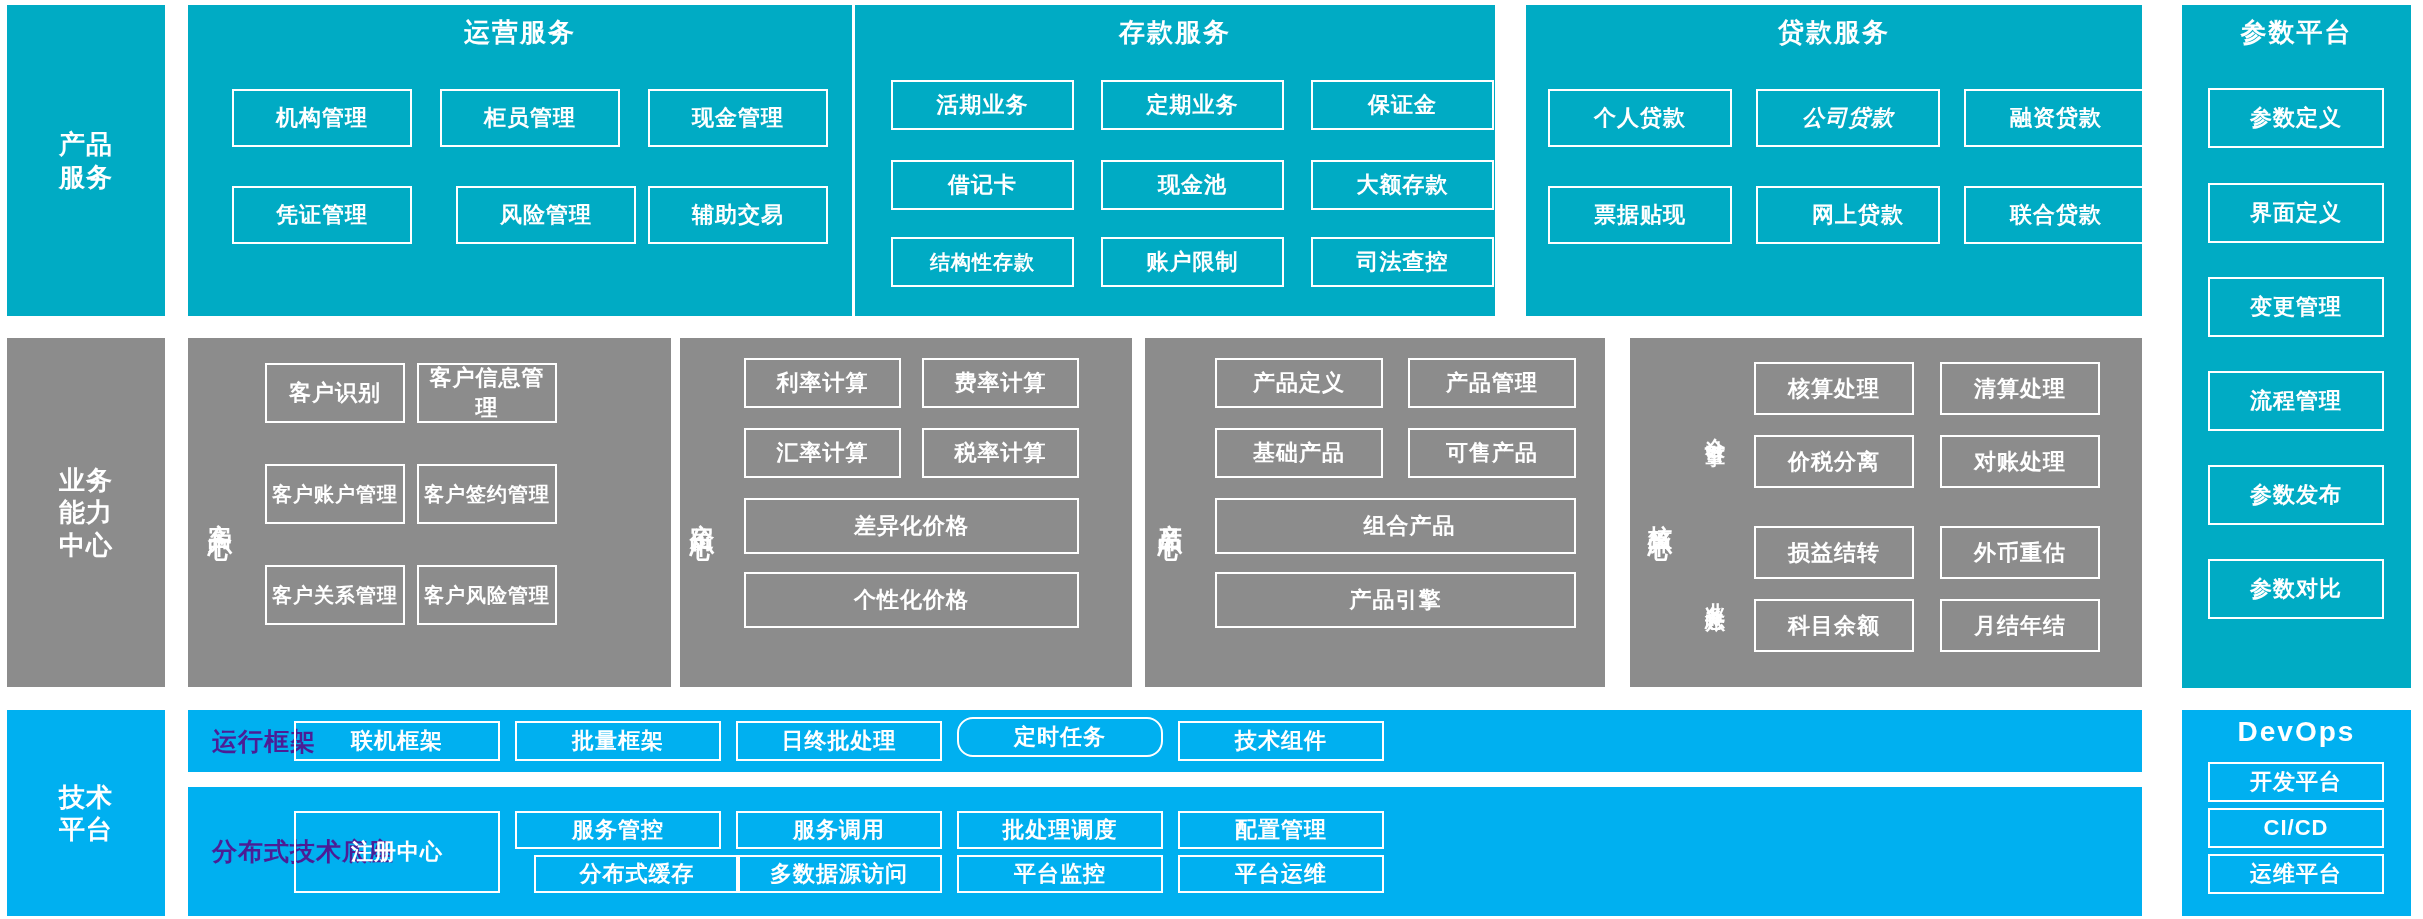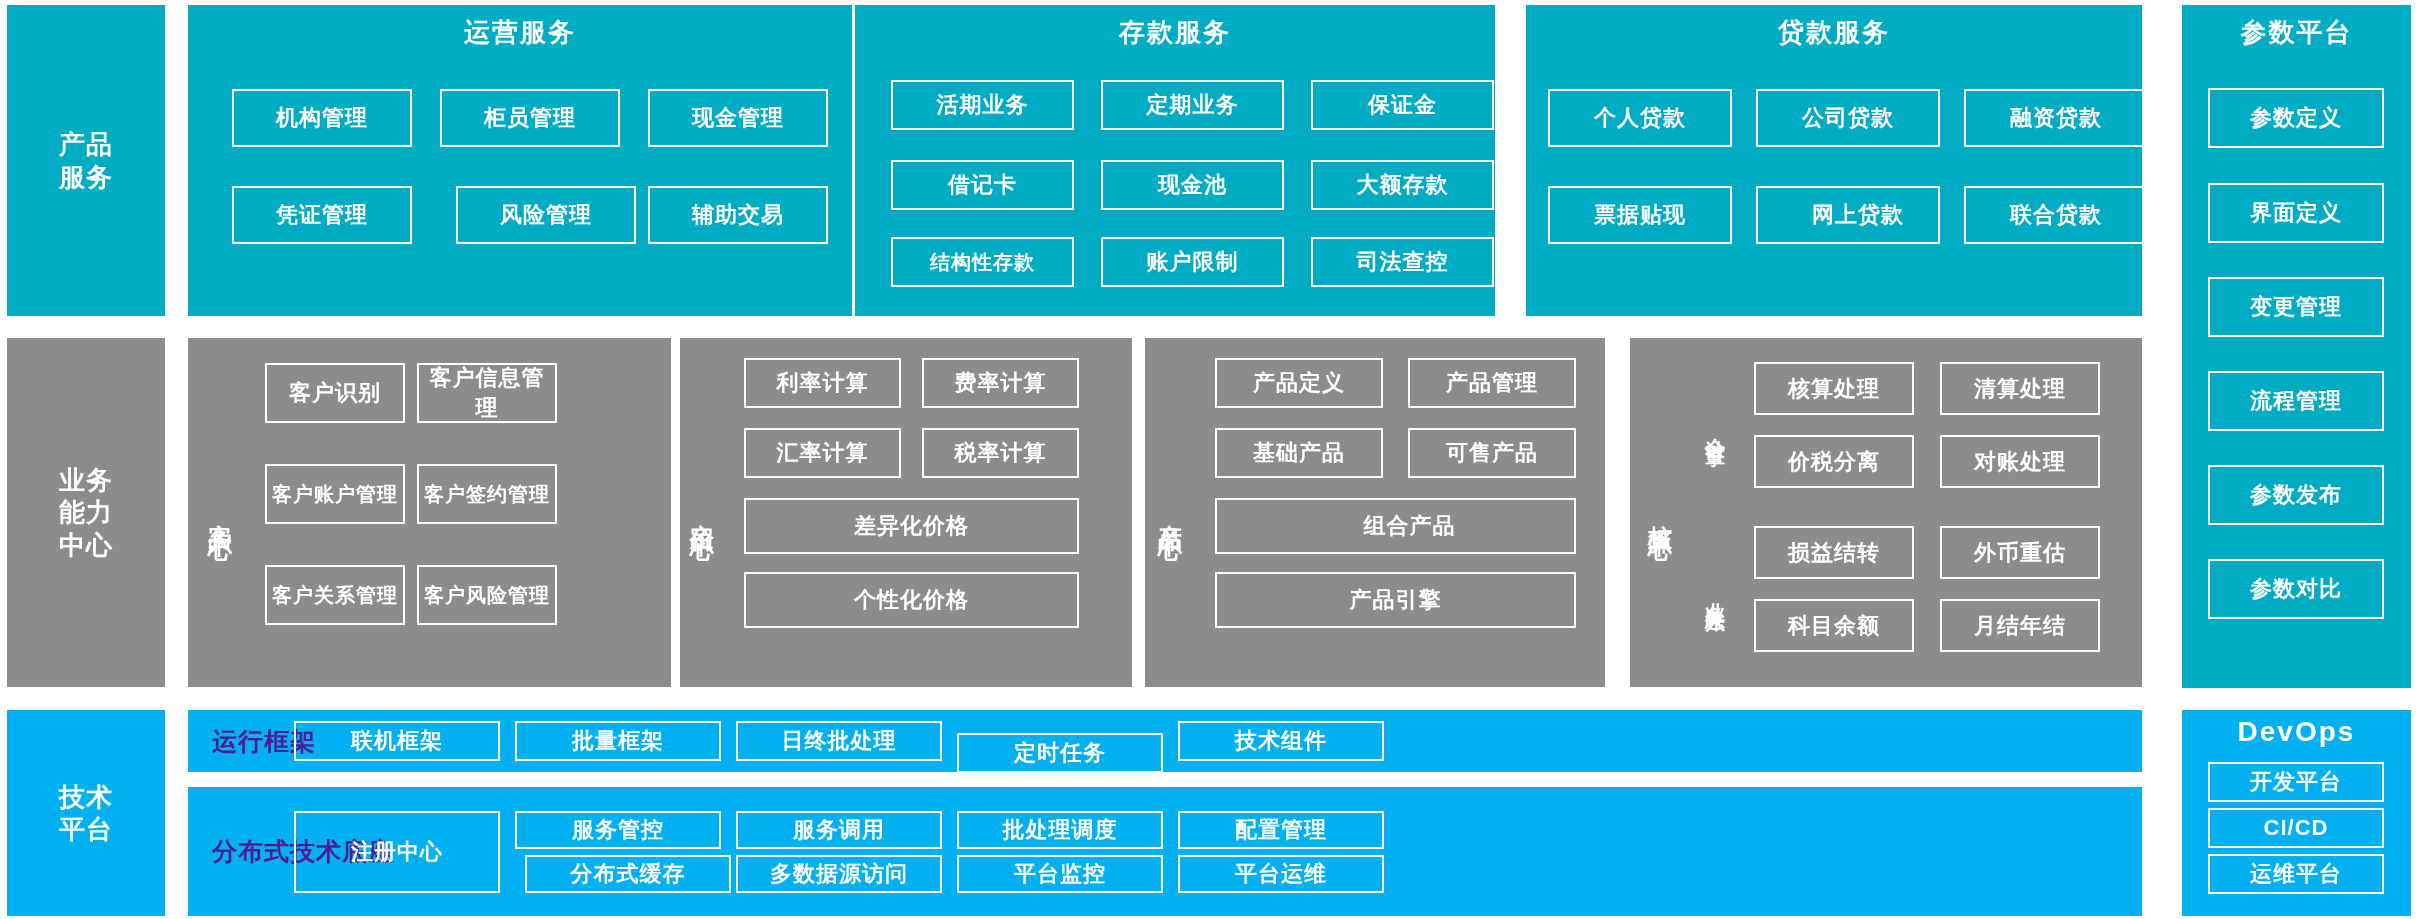--- a/index.html
+++ b/index.html
@@ -93,7 +93,7 @@
   <div class="panel teal" style="left:1526px; top:5px; width:616px; height:311px;">
     <div class="grp-title">贷款服务</div>
     <div class="tile" style="left:22px; top:84px; width:184px; height:58px;">个人贷款</div>
-    <div class="tile" style="left:230px; top:84px; width:184px; height:58px;">公司贷款</div>
+    <div class="tile" style="left:230px; top:84px; width:184px; height:58px;font-style:italic;">公司贷款</div>
     <div class="tile" style="left:438px; top:84px; width:184px; height:58px;">融资贷款</div>
     <div class="tile" style="left:22px; top:181px; width:184px; height:58px;">票据贴现</div>
     <div class="tile" style="left:230px; top:181px; width:184px; height:58px;padding-left:20px;">网上贷款</div>

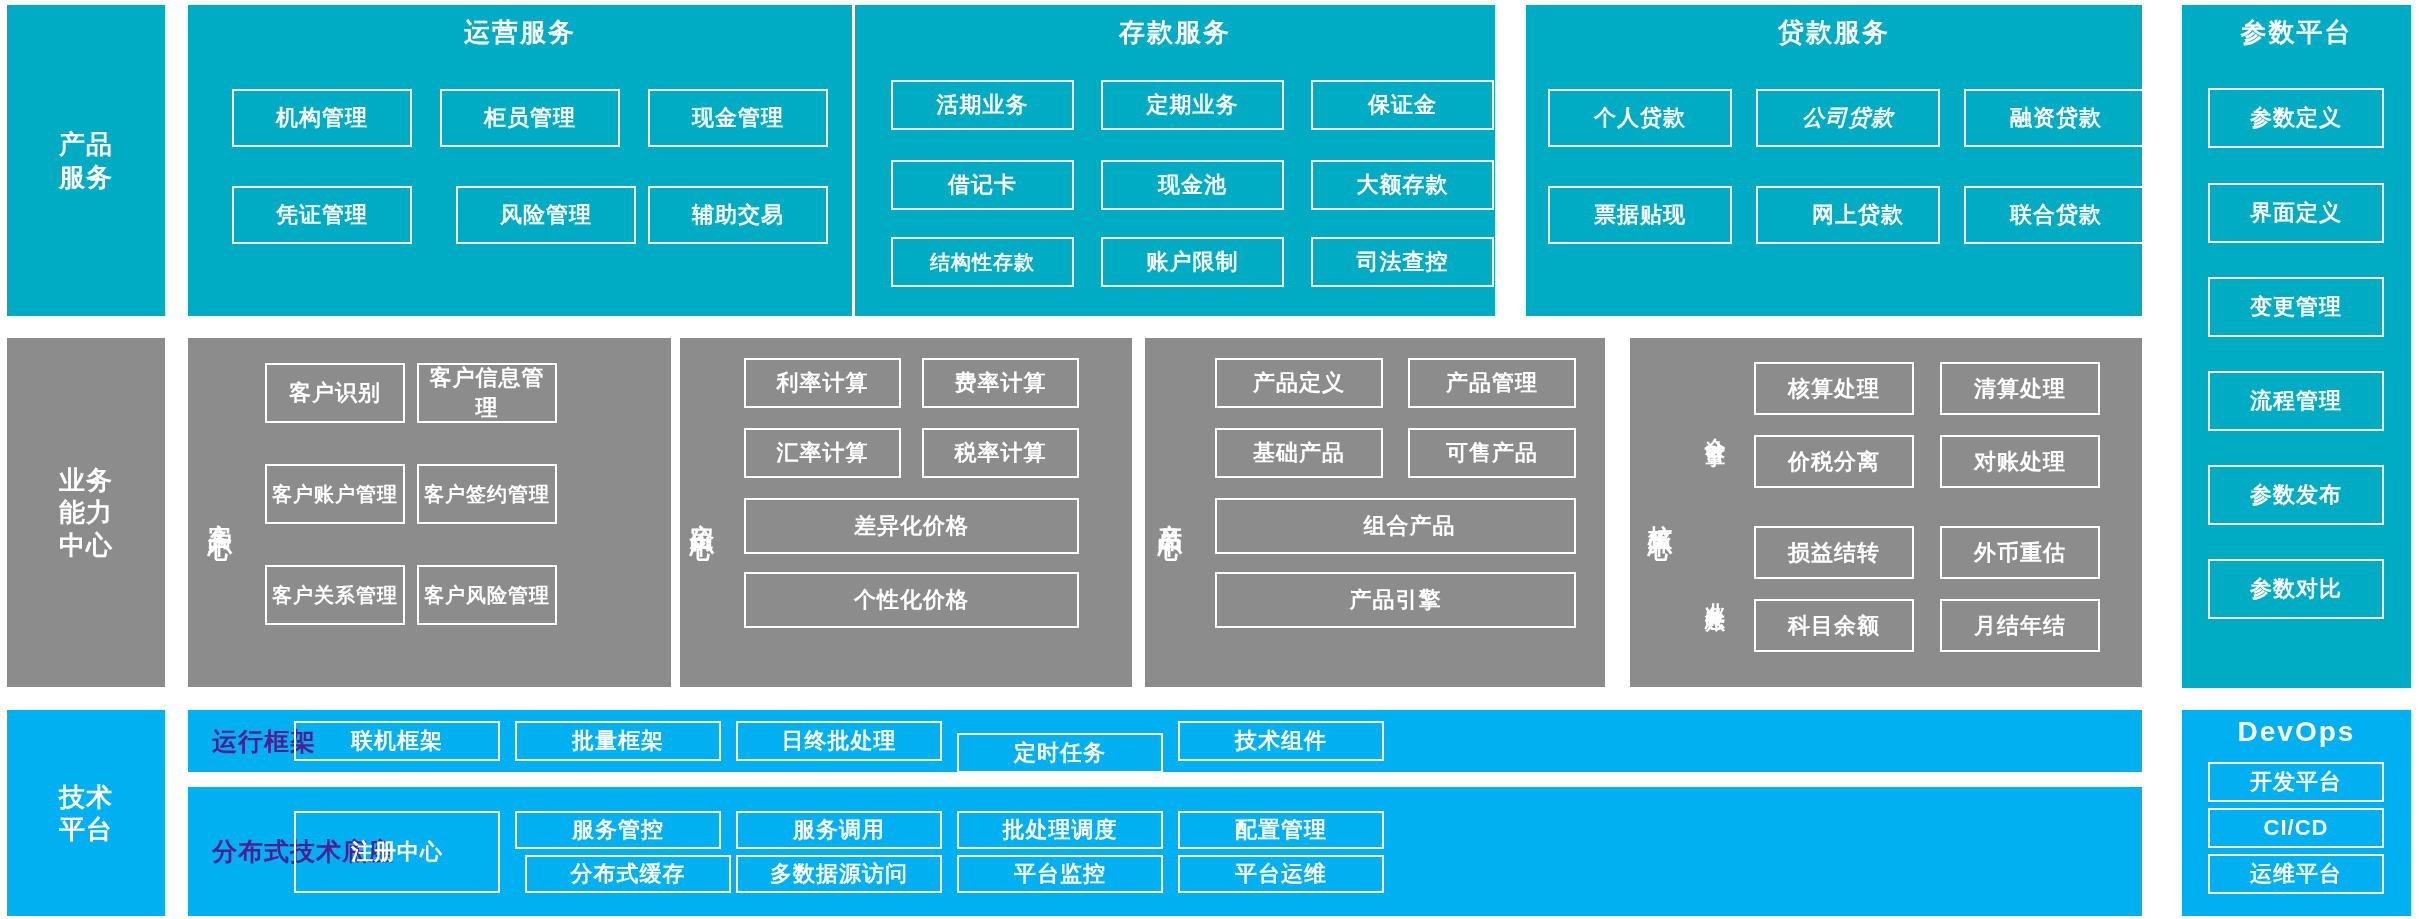--- a/index.html
+++ b/index.html
@@ -168,7 +168,7 @@
     <div class="tile" style="left:106px; top:11px; width:206px; height:40px;">联机框架</div>
     <div class="tile" style="left:327px; top:11px; width:206px; height:40px;">批量框架</div>
     <div class="tile" style="left:548px; top:11px; width:206px; height:40px;">日终批处理</div>
-    <div class="tile" style="left:769px; top:23px; width:206px; height:40px;">定时任务</div>
+    <div class="tile" style="left:769px; top:7px; width:206px; height:40px;border-radius:16px;">定时任务</div>
     <div class="tile" style="left:990px; top:11px; width:206px; height:40px;">技术组件</div>
   </div>
 

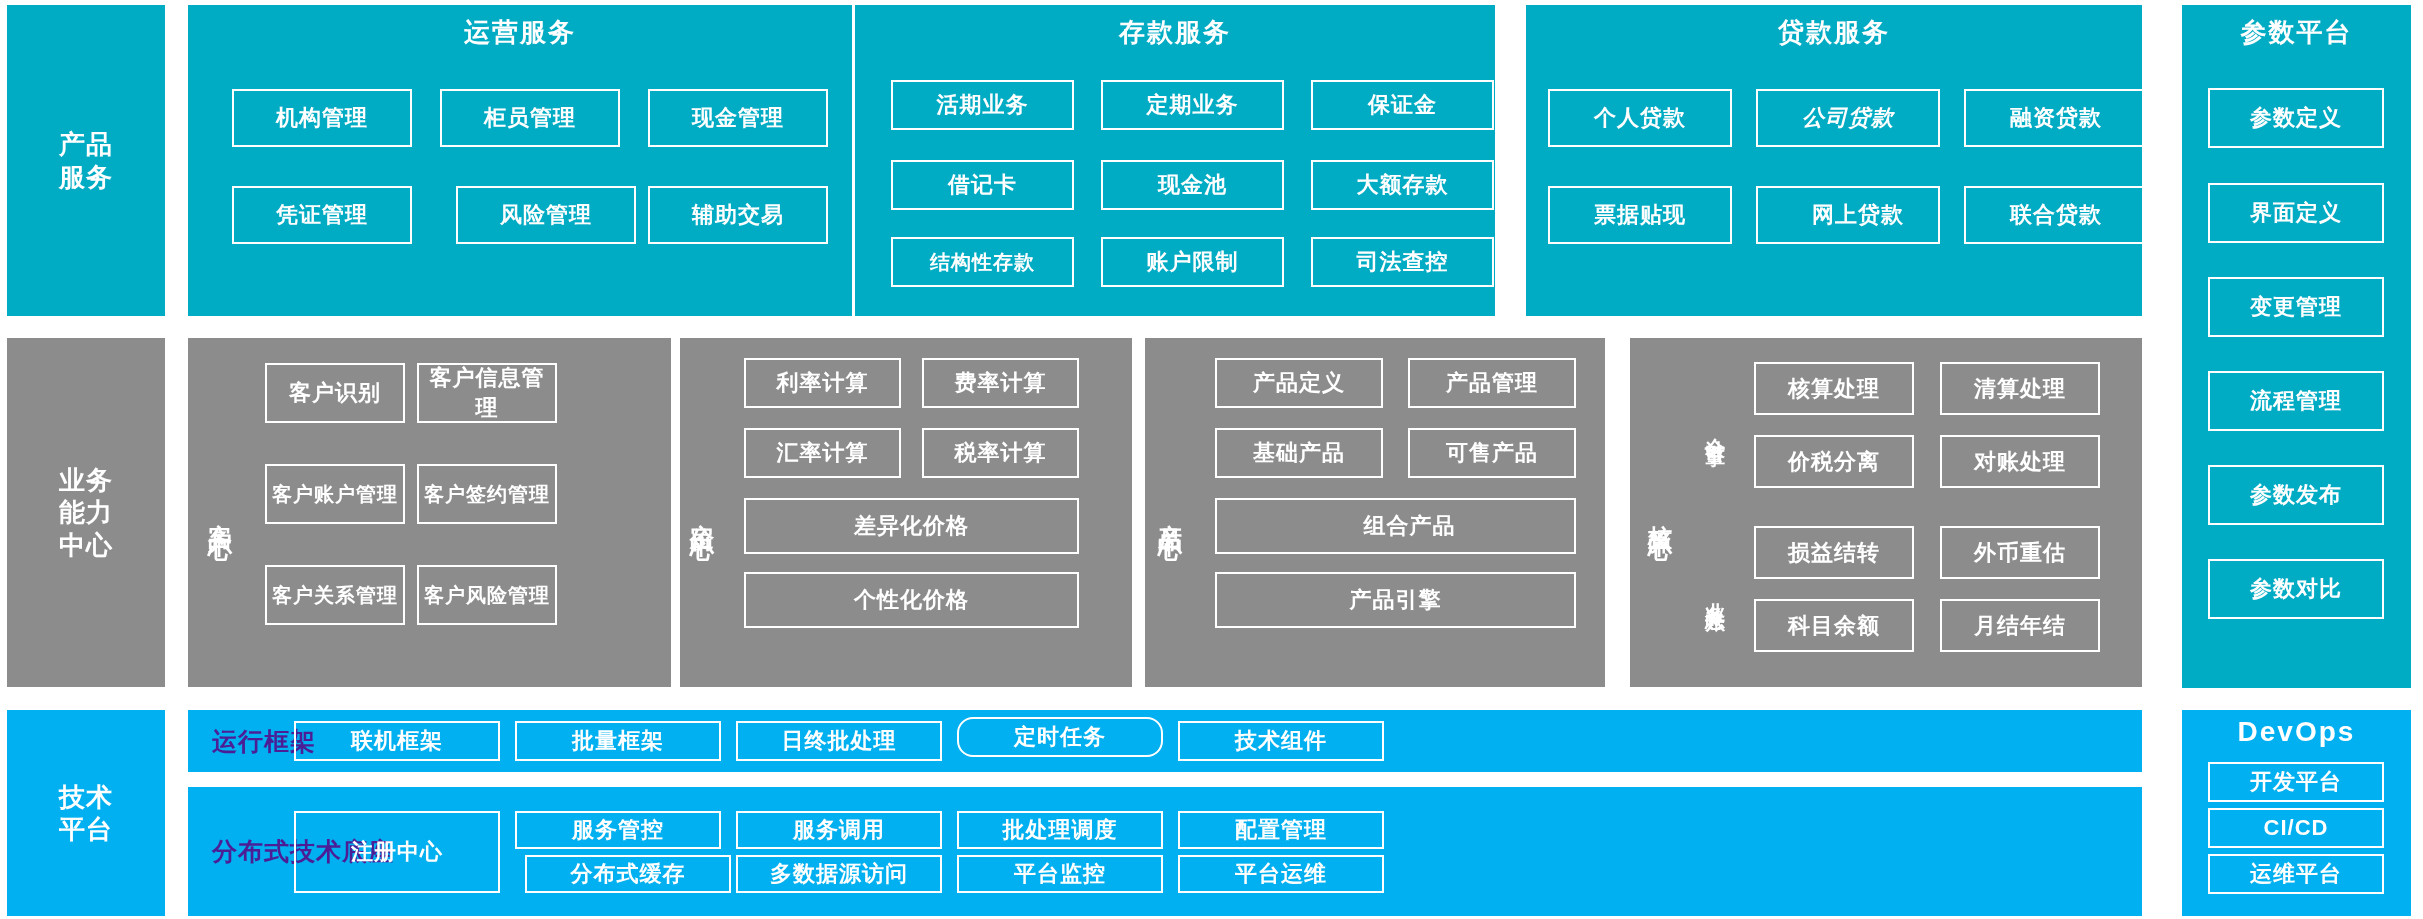--- a/index.html
+++ b/index.html
@@ -181,7 +181,7 @@
     <div class="tile" style="left:769px; top:24px; width:206px; height:38px;">批处理调度</div>
     <div class="tile" style="left:990px; top:24px; width:206px; height:38px;">配置管理</div>
 
-    <div class="tile" style="left:337px; top:68px; width:206px; height:38px;">分布式缓存</div>
+    <div class="tile" style="left:346px; top:68px; width:206px; height:38px;">分布式缓存</div>
     <div class="tile" style="left:548px; top:68px; width:206px; height:38px;">多数据源访问</div>
     <div class="tile" style="left:769px; top:68px; width:206px; height:38px;">平台监控</div>
     <div class="tile" style="left:990px; top:68px; width:206px; height:38px;">平台运维</div>

